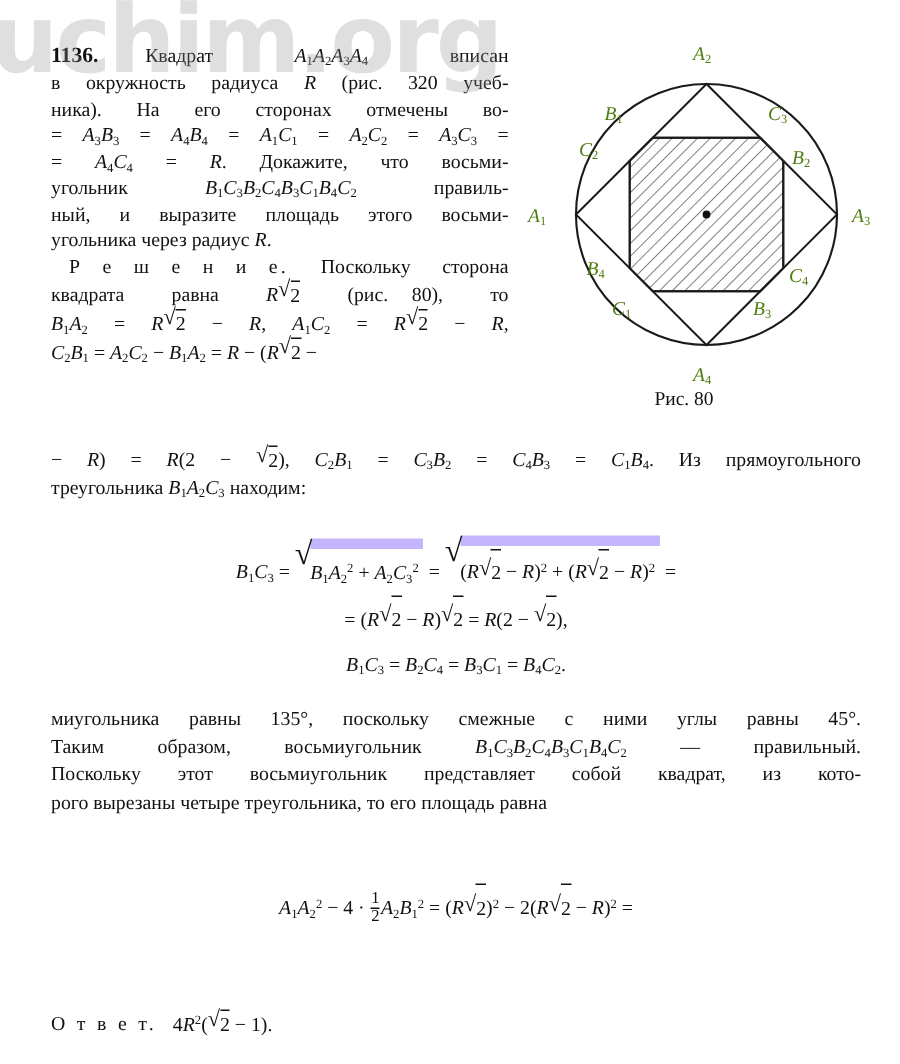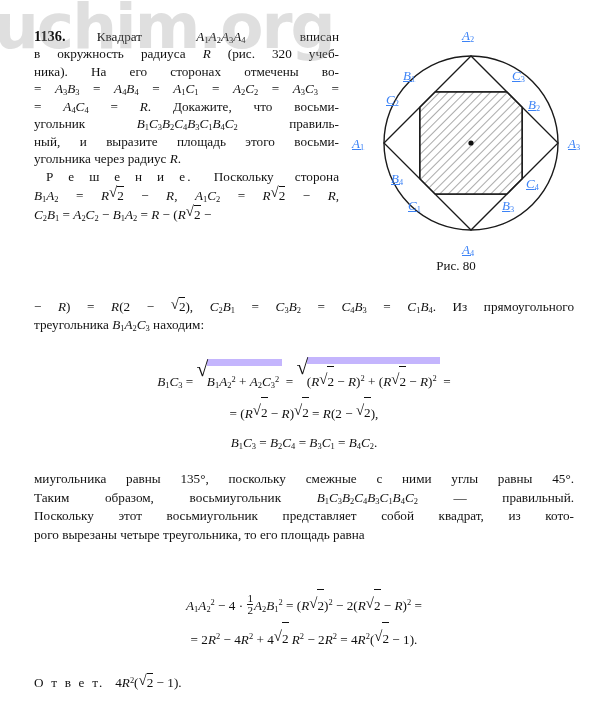--- a/index.html
+++ b/index.html
@@ -169,9 +169,8 @@
     font-family: "Liberation Serif", "DejaVu Serif", serif;
     font-style: italic;
     font-size: 13px;
-    color: #3b82f6;
+    color: #4d7c0f;
     white-space: nowrap;
-    text-decoration: underline;
   }
 </style>
 </head>

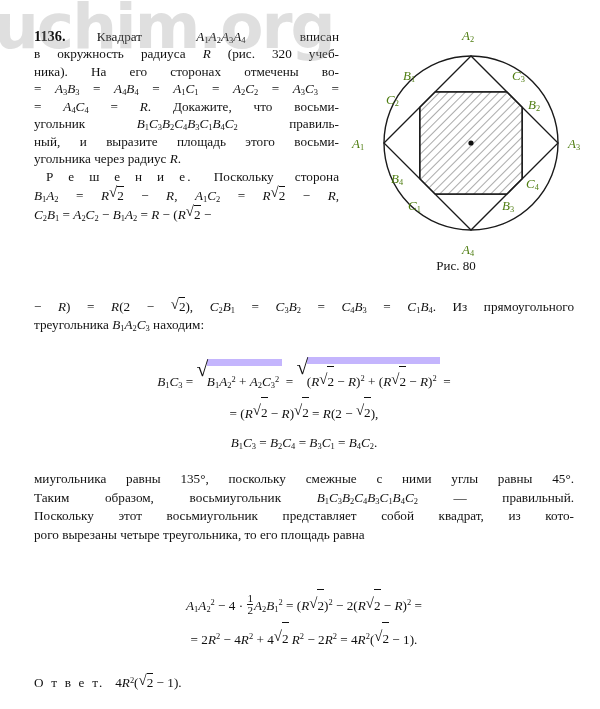--- a/index.html
+++ b/index.html
@@ -208,6 +208,9 @@
   <span class="justified">
     <span class="sp"></span><span class="sp"></span><span class="sp"></span><span class="spaced-caps">Р е ш е н и е.</span>&nbsp; Поскольку&nbsp; сторона
   </span>
+  <span class="justified">
+    квадрата&nbsp; равна&nbsp; <i>R</i><span class="rad"><span class="bar">2</span></span>&nbsp; (рис.&nbsp;80),&nbsp; то
+  </span>
   <span class="ln">
     <i>B</i><sub>1</sub><i>A</i><sub>2</sub> = <i>R</i><span class="rad"><span class="bar">2</span></span> − <i>R</i>, <i>A</i><sub>1</sub><i>C</i><sub>2</sub> = <i>R</i><span class="rad"><span class="bar">2</span></span> − <i>R</i>,
   </span>

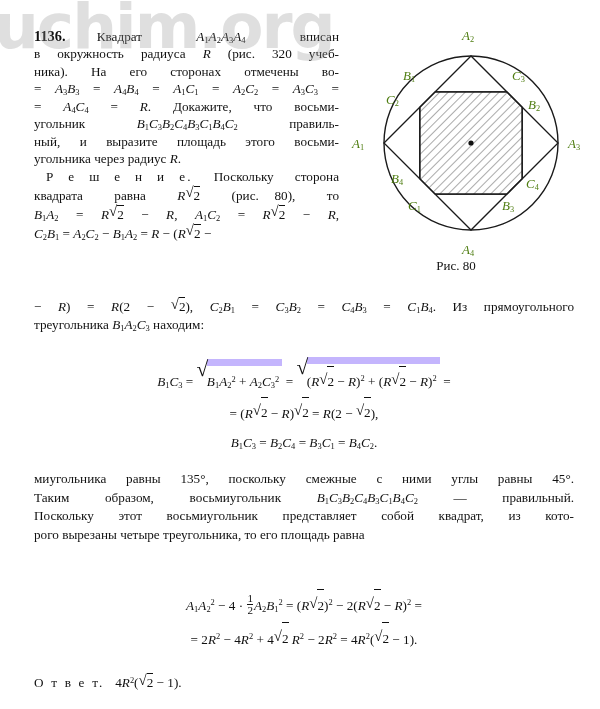--- a/index.html
+++ b/index.html
@@ -261,9 +261,6 @@
   <span class="eq-line">
     <i>A</i><sub>1</sub><i>A</i><sub>2</sub><sup>2</sup> − 4 · <span class="frac"><span class="num">1</span><span class="den">2</span></span><i>A</i><sub>2</sub><i>B</i><sub>1</sub><sup>2</sup> = (<i>R</i><span class="rad"><span class="bar">2</span></span>)<sup>2</sup> − 2(<i>R</i><span class="rad"><span class="bar">2</span></span> − <i>R</i>)<sup>2</sup> =
   </span>
-  <span class="eq-line">
-    = 2<i>R</i><sup>2</sup> − 4<i>R</i><sup>2</sup> + 4<span class="rad"><span class="bar">2</span></span> <i>R</i><sup>2</sup> − 2<i>R</i><sup>2</sup> = 4<i>R</i><sup>2</sup>(<span class="rad"><span class="bar">2</span></span> − 1).
-  </span>
 </div>
 
 <div class="body-block" style="top:672px;">

